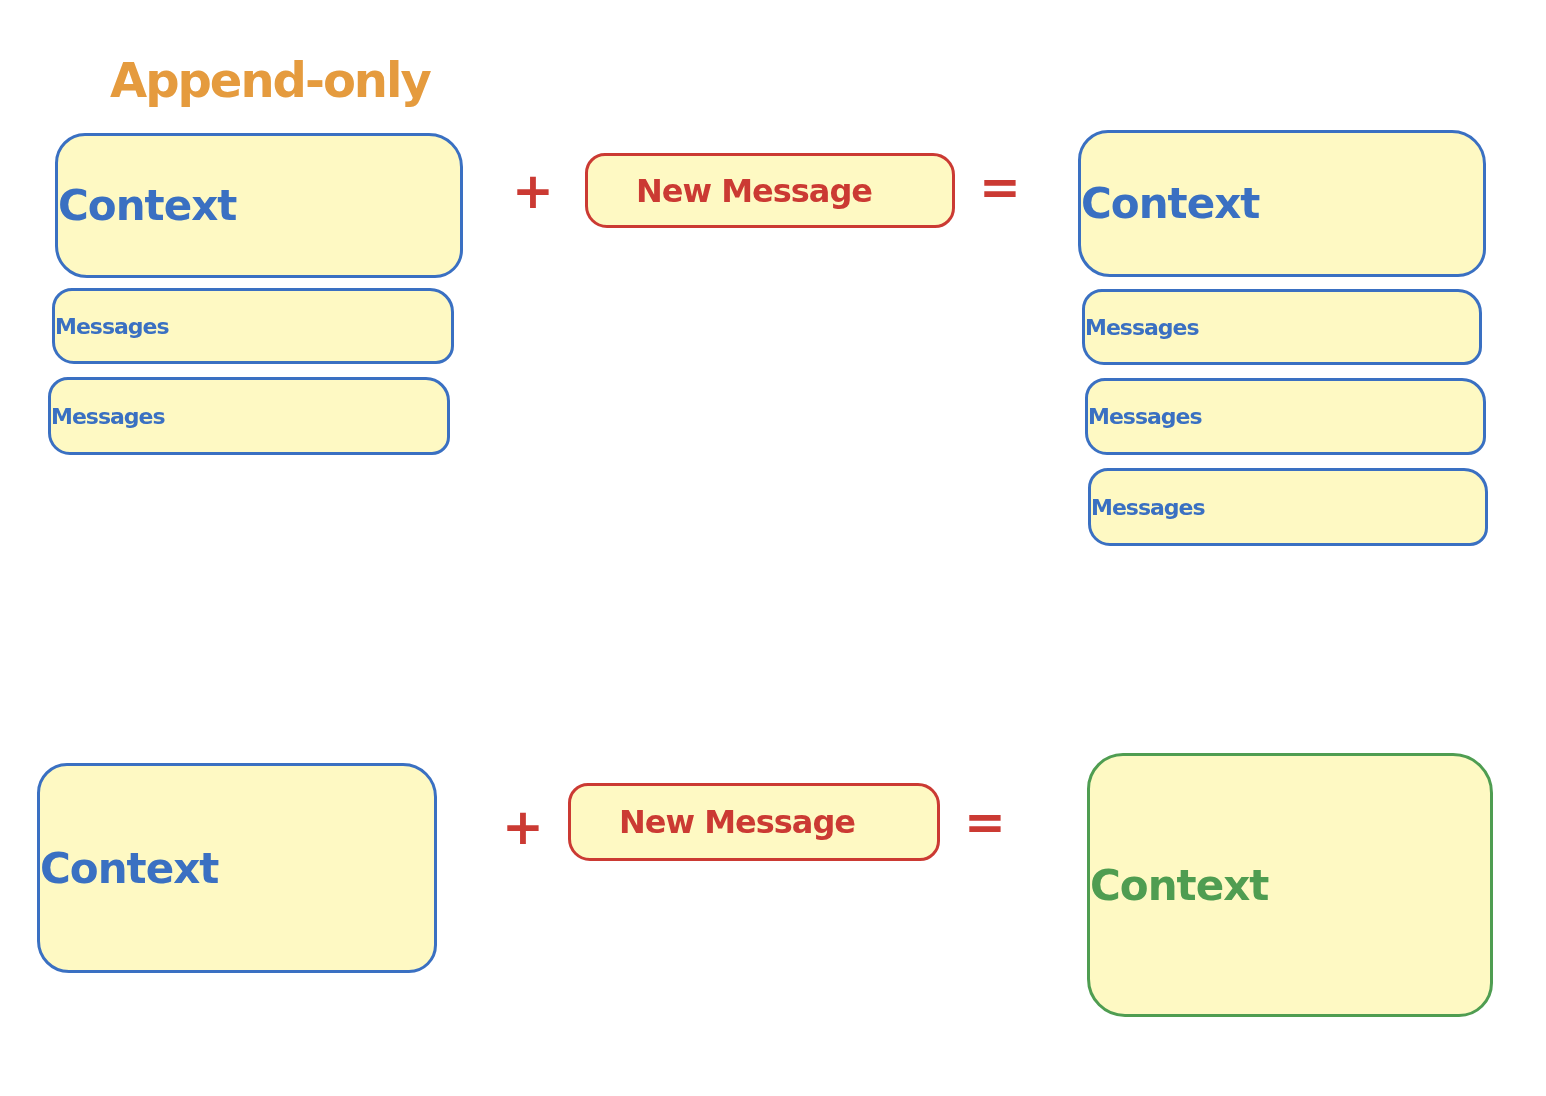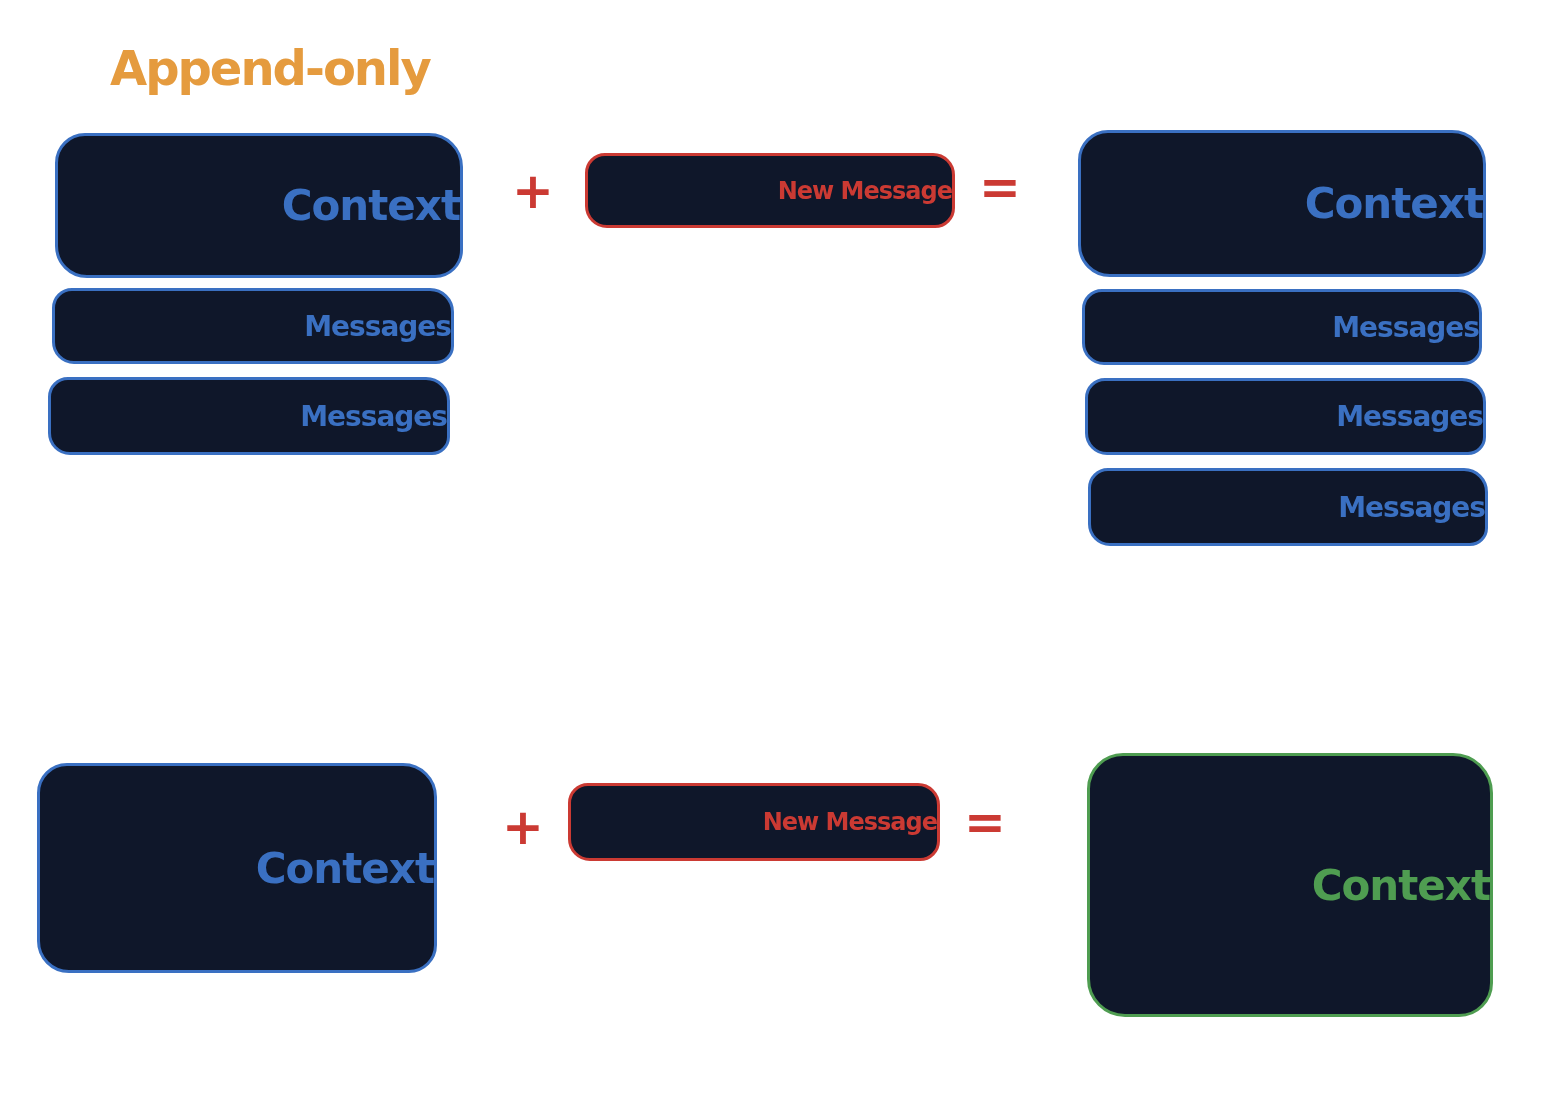--- a/index.html
+++ b/index.html
@@ -63,7 +63,7 @@
 
 <div class="canvas">
 
-  <div class="section-title" style="left:110px; top:40px;">Append-only</div>
+  <div class="section-title" style="left:110px; top:52px;">Append-only</div>
 
   <div class="box blue ctx" style="left:55px; top:133px; width:408px; height:145px;">
     <span>Context</span>

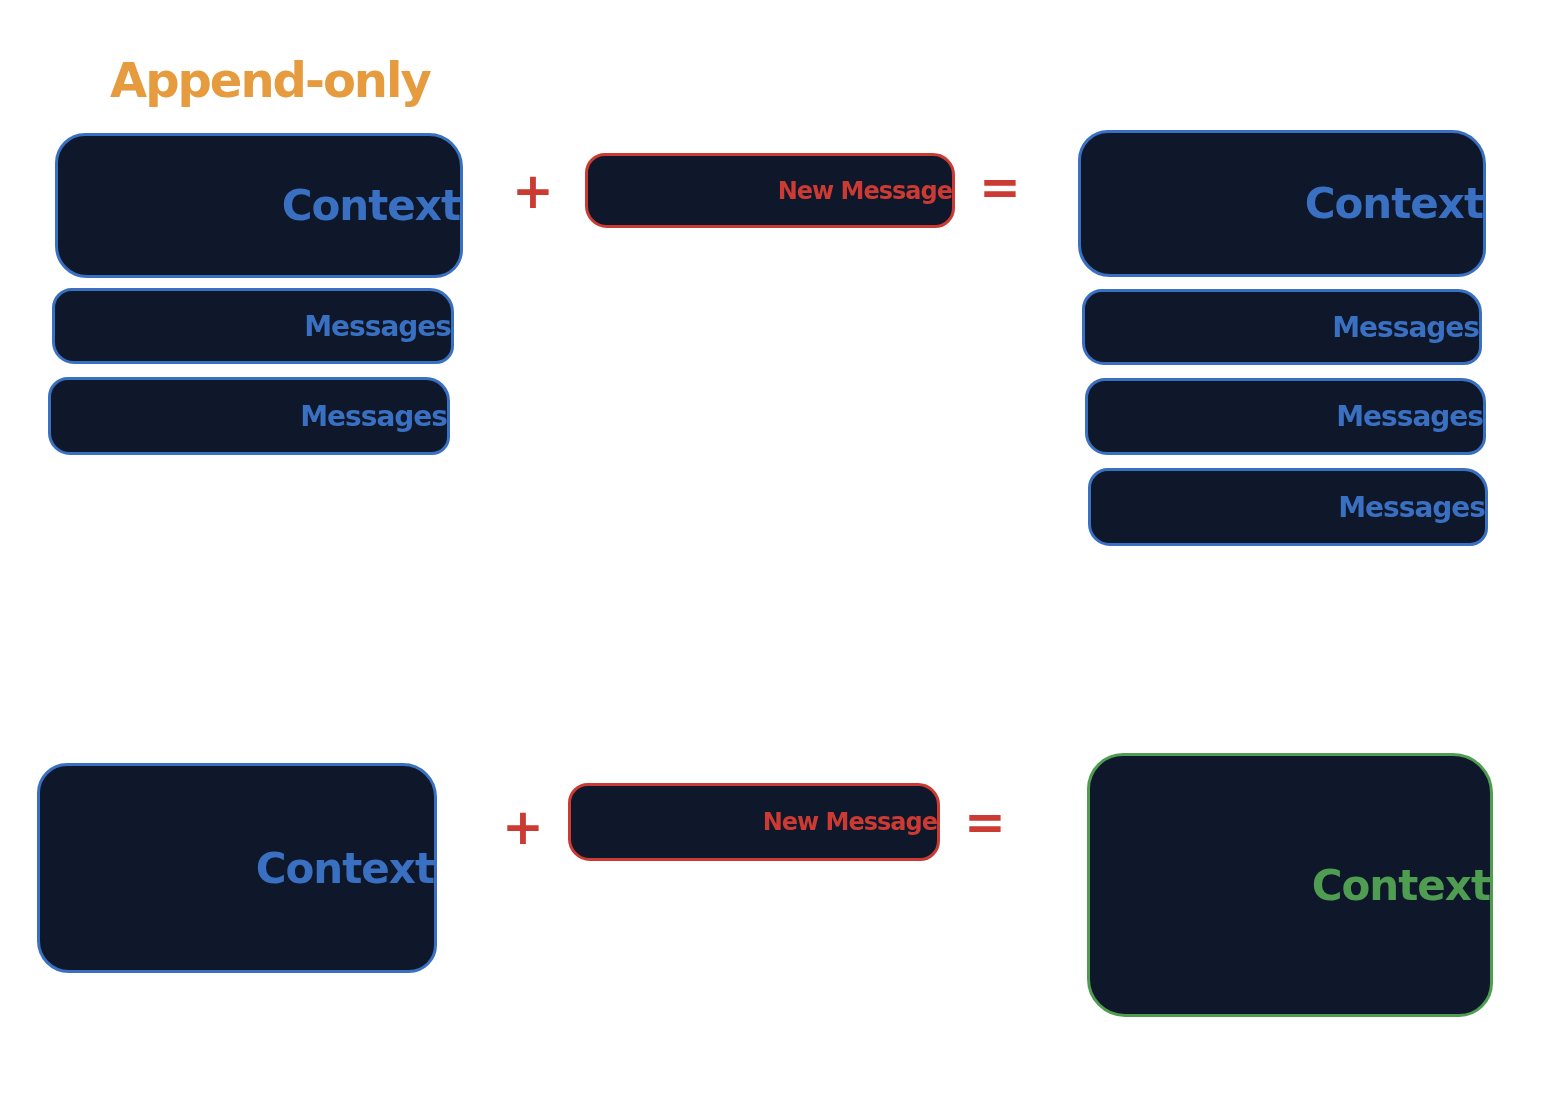--- a/index.html
+++ b/index.html
@@ -33,8 +33,8 @@
     position: absolute;
     display: flex;
     align-items: center;
-    justify-content: flex-end;
-    background: #0f172a;
+    justify-content: flex-start;
+    background: #fef9c3;
     font-weight: 700;
     white-space: nowrap;
   }

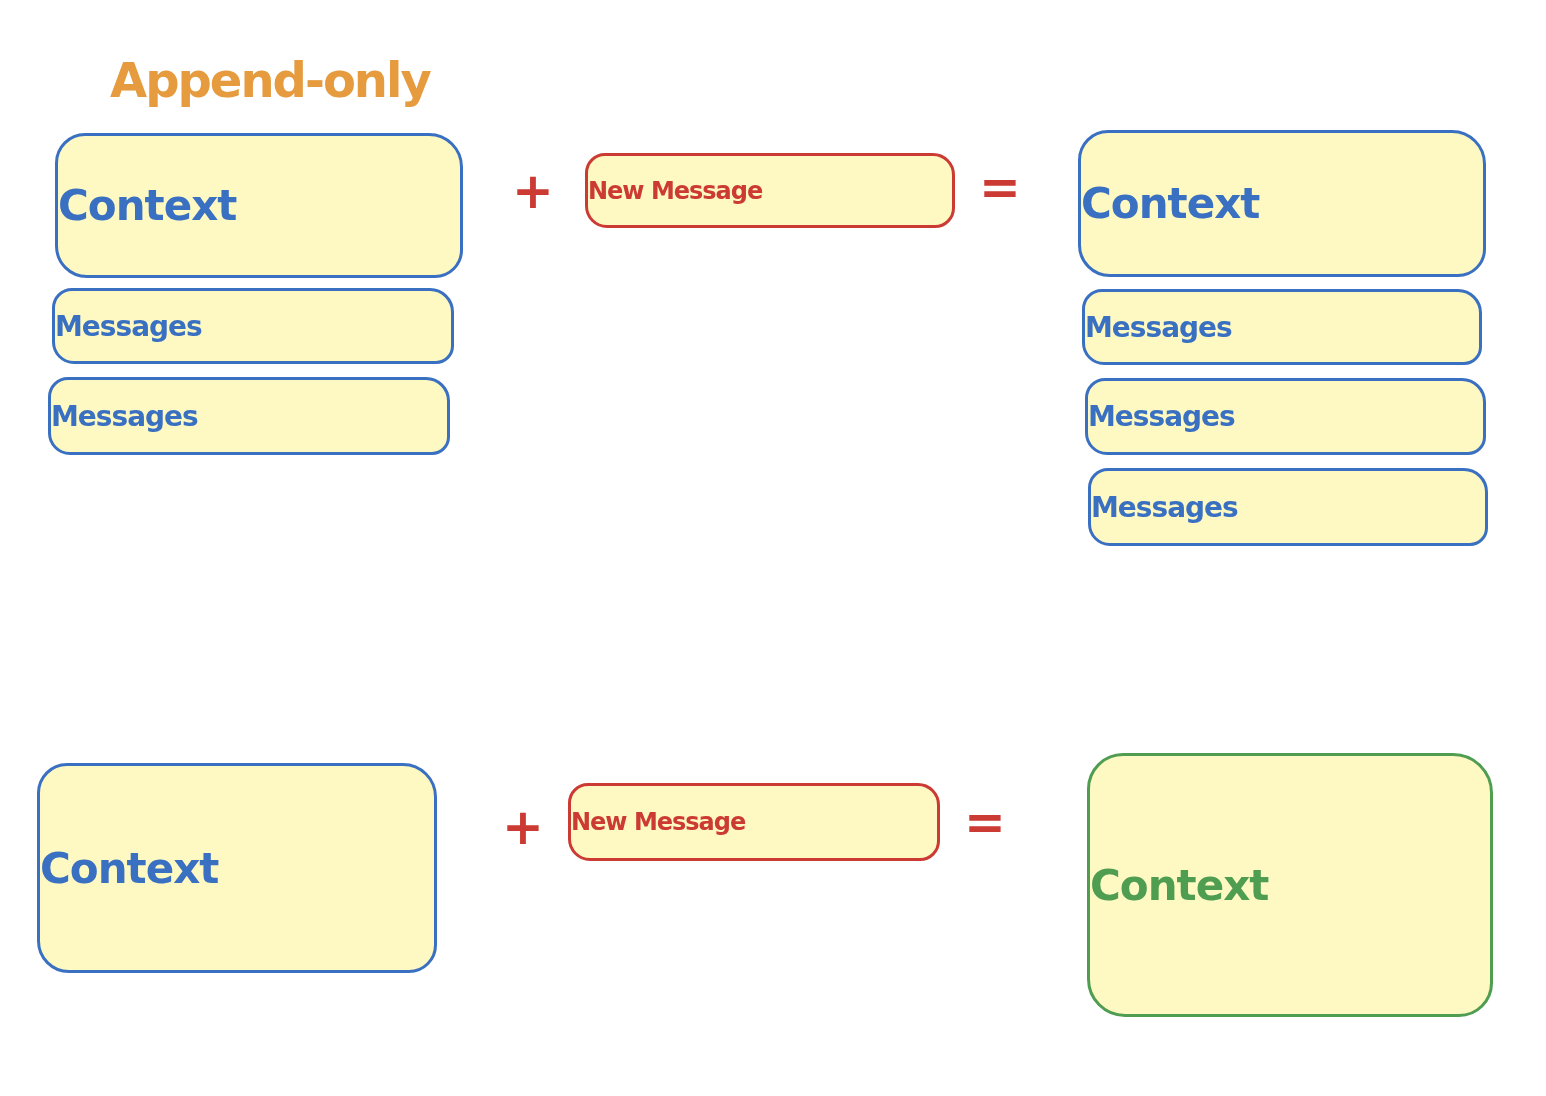--- a/index.html
+++ b/index.html
@@ -44,7 +44,7 @@
 
   .ctx    { font-size: 42px; border-radius: 30px 34px 28px 32px; letter-spacing: -1px; }
   .msg    { font-size: 28px; border-radius: 20px 24px 18px 22px; letter-spacing: -1px; }
-  .newmsg { font-size: 24px; border-radius: 20px 22px 20px 22px; letter-spacing: -1px; }
+  .newmsg { font-size: 32px; border-radius: 20px 22px 20px 22px; letter-spacing: -1px; padding-left: 48px; }
 
   .op {
     position: absolute;

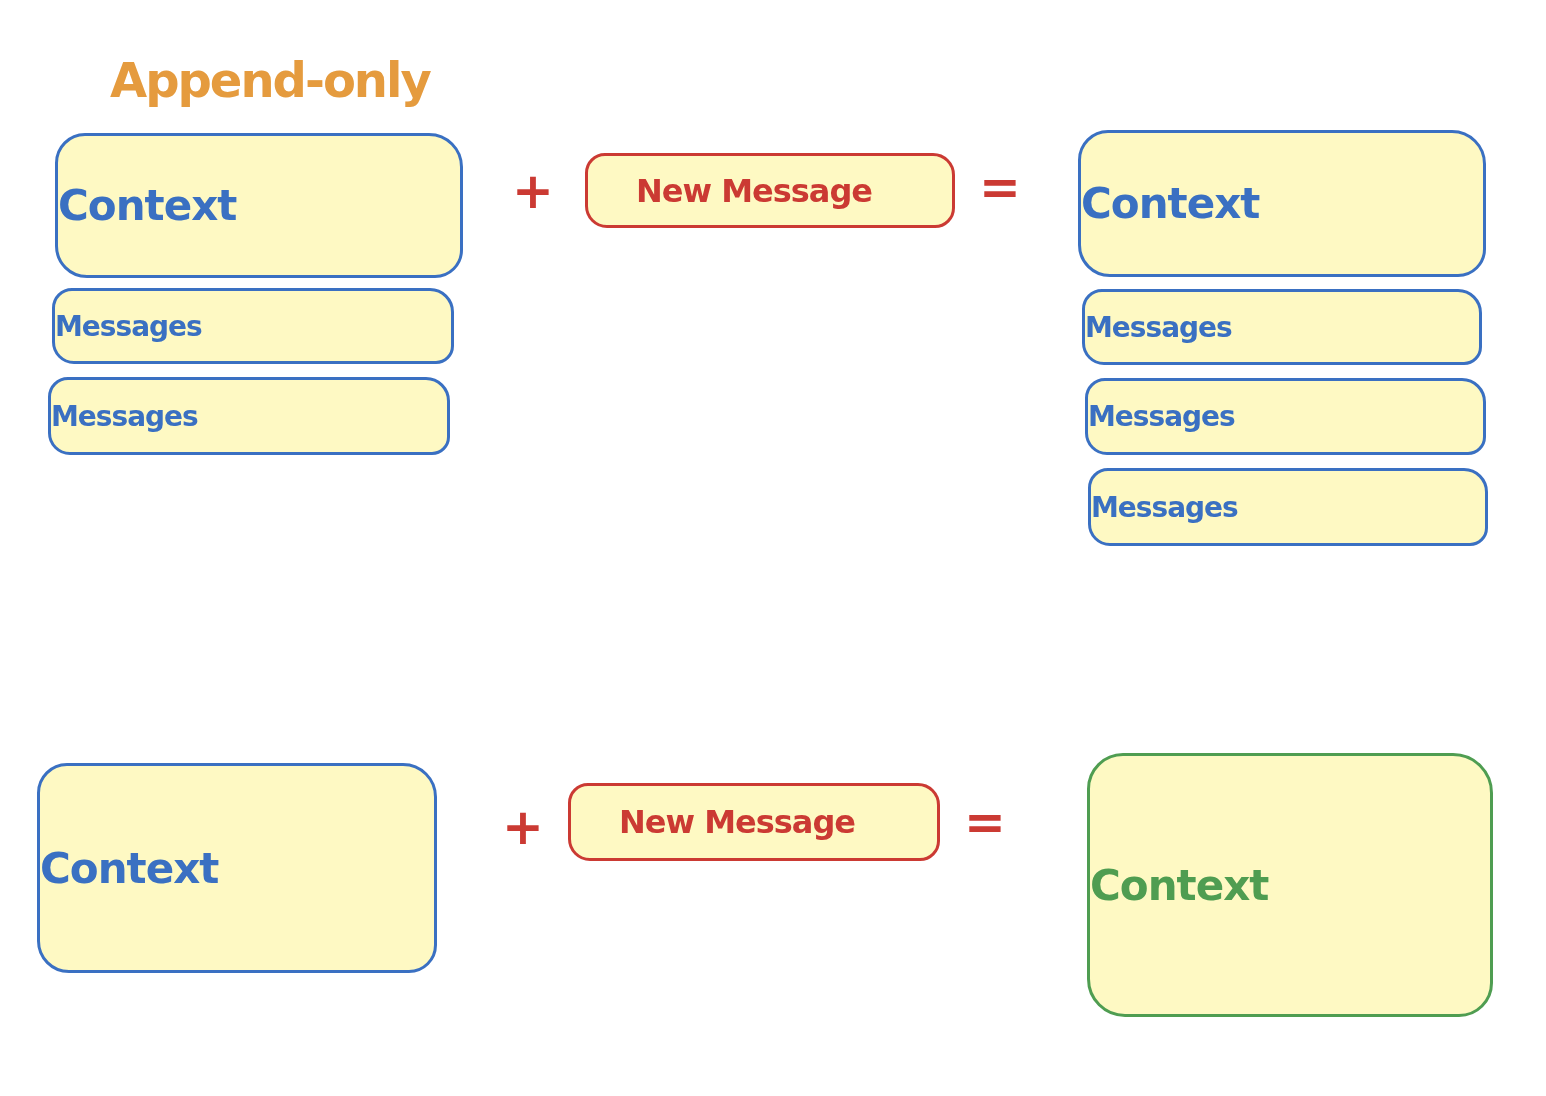--- a/index.html
+++ b/index.html
@@ -43,7 +43,7 @@
   .box.green { border: 3px   solid var(--green); color: var(--green); }
 
   .ctx    { font-size: 42px; border-radius: 30px 34px 28px 32px; letter-spacing: -1px; }
-  .msg    { font-size: 28px; border-radius: 20px 24px 18px 22px; letter-spacing: -1px; }
+  .msg    { font-size: 22px; border-radius: 20px 24px 18px 22px; letter-spacing: -1px; }
   .newmsg { font-size: 32px; border-radius: 20px 22px 20px 22px; letter-spacing: -1px; padding-left: 48px; }
 
   .op {

